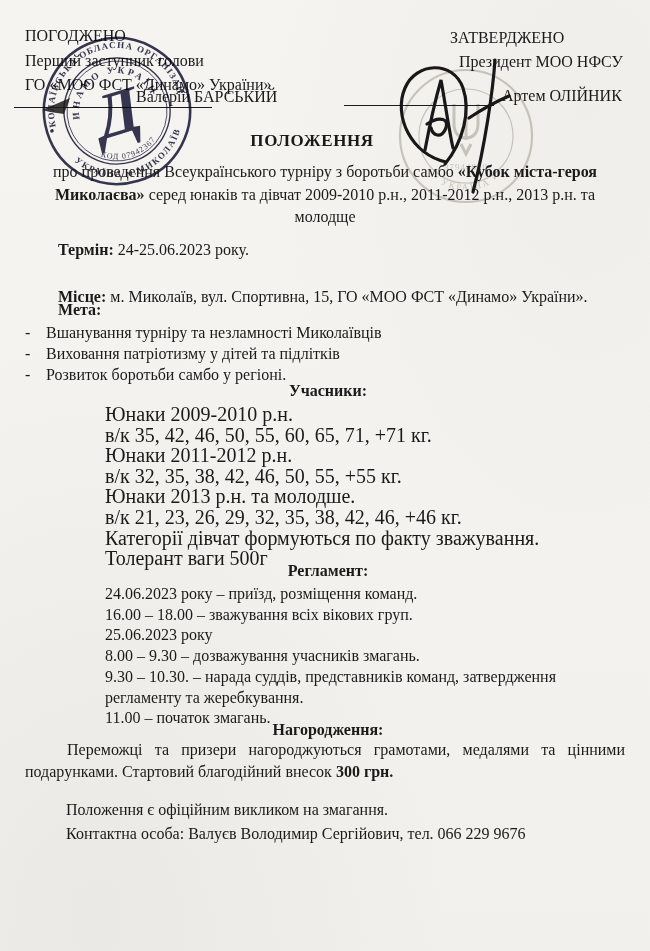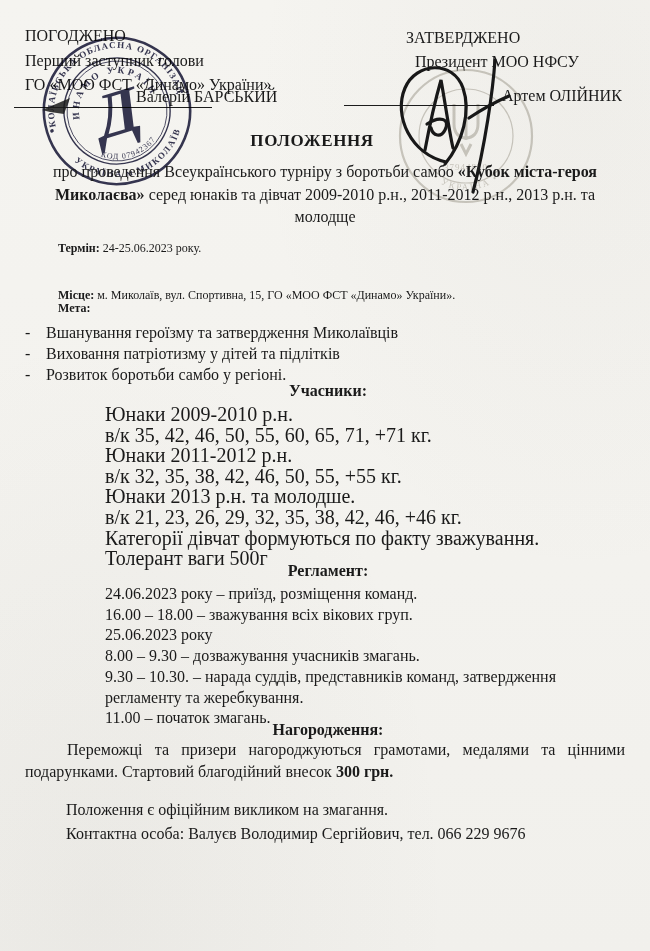--- a/index.html
+++ b/index.html
@@ -22,7 +22,7 @@
   .b   { font-weight:bold; }
 
   .hdr-left  { left:25px;  top:24px;  line-height:24.5px; font-size:16px; }
-  .hdr-right { left:406px; top:26px;  line-height:24px;   font-size:16px; }
+  .hdr-right { left:450px; top:26px;  line-height:24px;   font-size:16px; }
   .hdr-right .l2 { margin-left:9px; }
 
   .sig-line { border-top:1.6px solid #1c1c1c; height:0; }

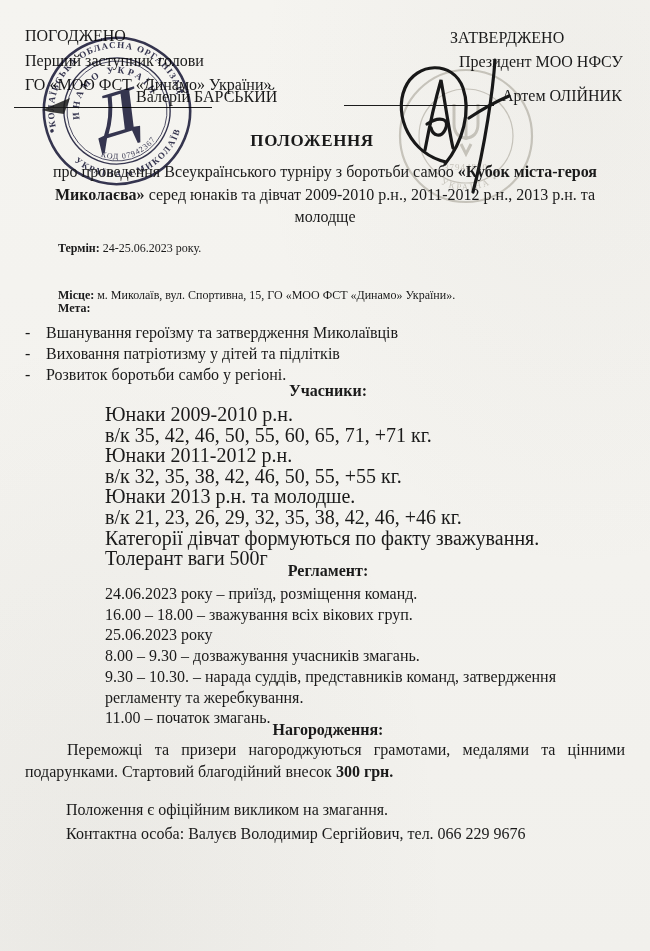--- a/index.html
+++ b/index.html
@@ -18,7 +18,7 @@
     overflow:hidden;
   }
   .abs { position:absolute; }
-  .fs  { font-size:12px; }
+  .fs  { font-size:16px; }
   .b   { font-weight:bold; }
 
   .hdr-left  { left:25px;  top:24px;  line-height:24.5px; font-size:16px; }

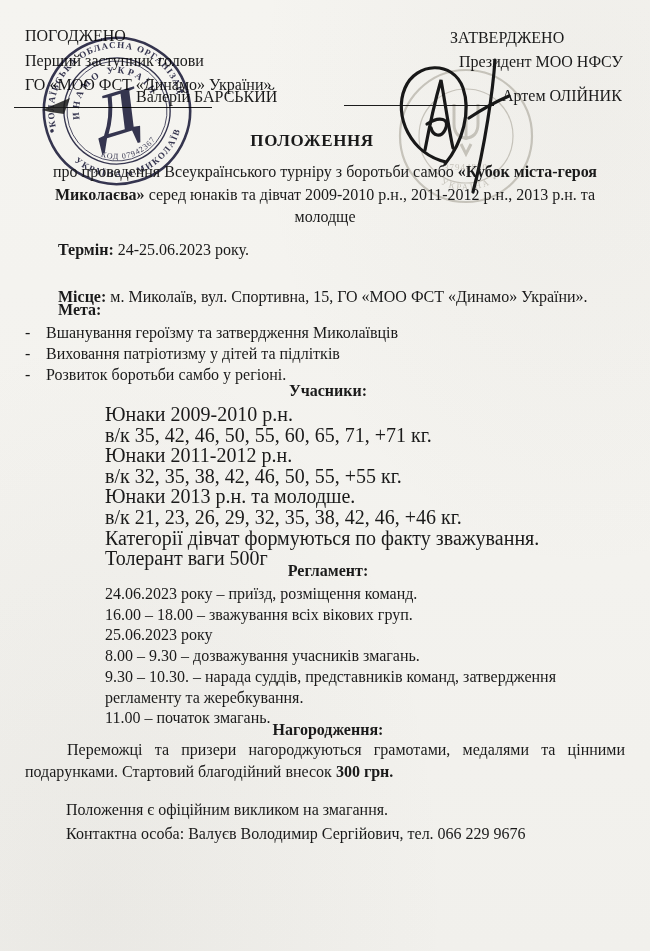--- a/index.html
+++ b/index.html
@@ -157,7 +157,7 @@
   <div class="abs meta-list">
     <div class="meta-row">
         <span class="dash">-</span>
-        <span>Вшанування героїзму та затвердження Миколаївців</span>
+        <span>Вшанування турніру та незламності Миколаївців</span>
       </div>
     <div class="meta-row">
         <span class="dash">-</span>

